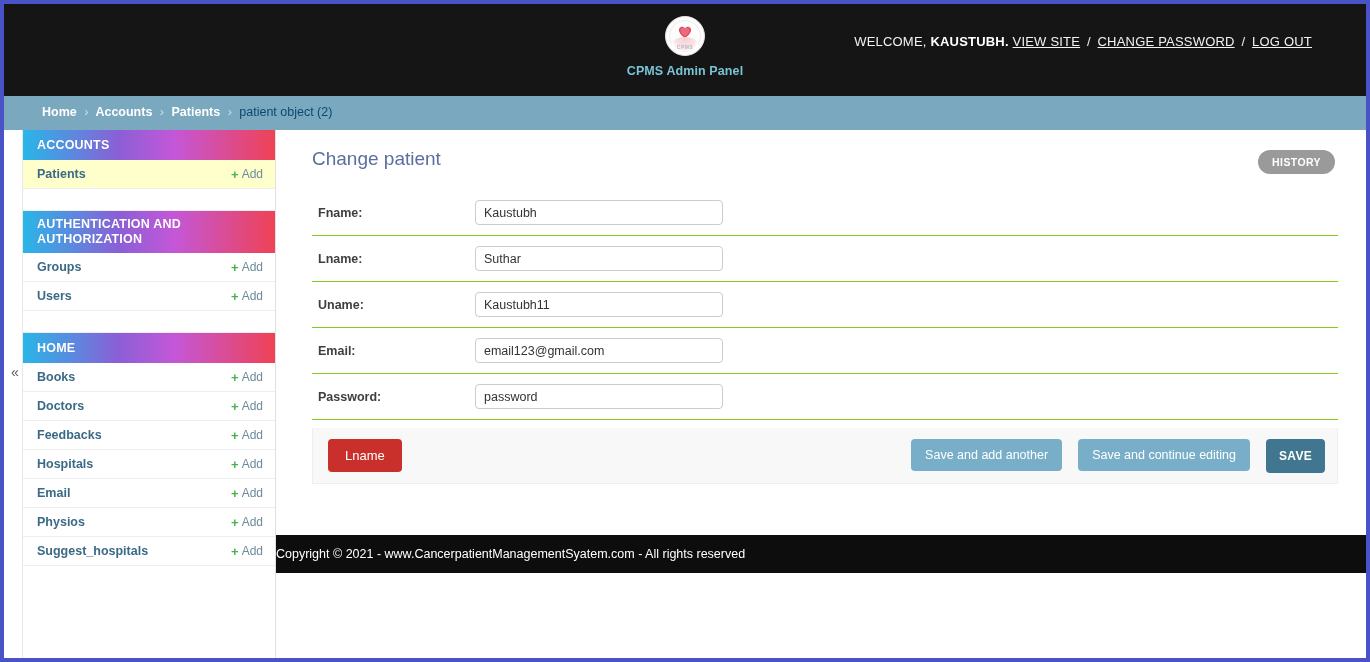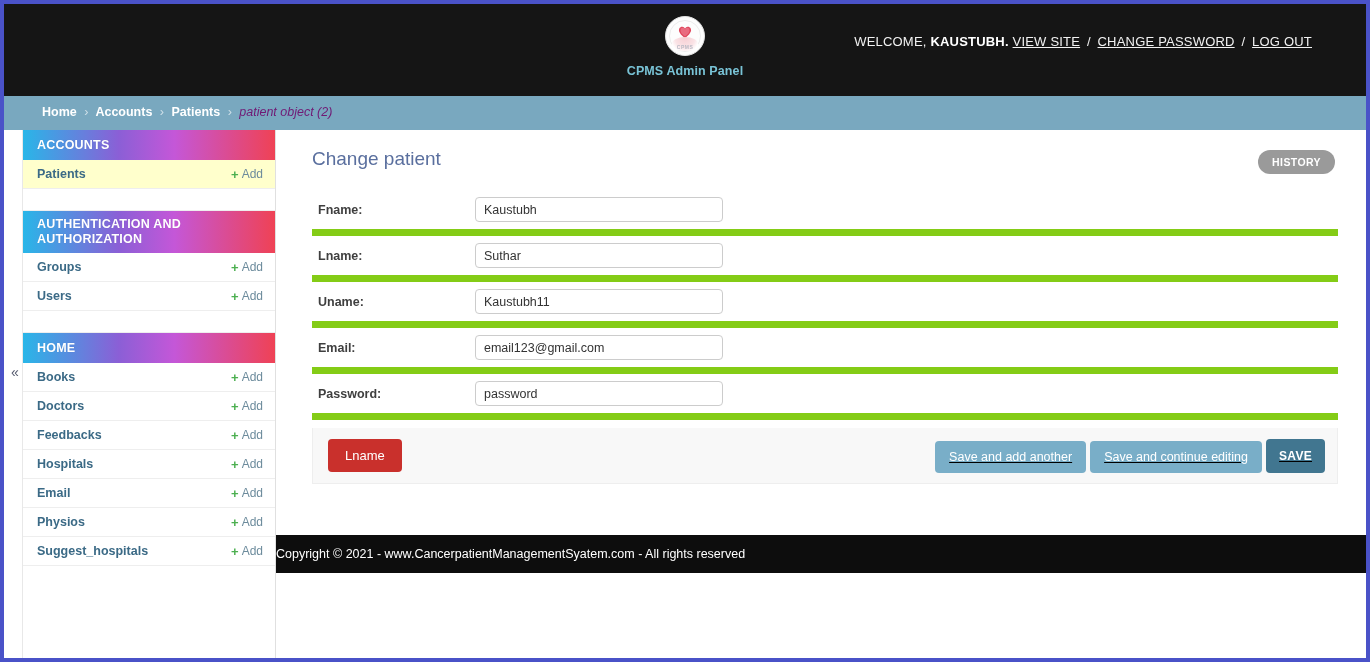--- a/index.html
+++ b/index.html
@@ -115,7 +115,7 @@
   }
   #breadcrumbs a { color: #ffffff; text-decoration: none; }
   #breadcrumbs .crumb-sep { color: #cfe0e9; font-weight: normal; margin: 0 4px; }
-  #breadcrumbs .current { color: #701a75; font-weight: normal; font-style: italic; }
+  #breadcrumbs .current { color: #0c4a6e; font-weight: normal; }
 
   
   #sidebar {

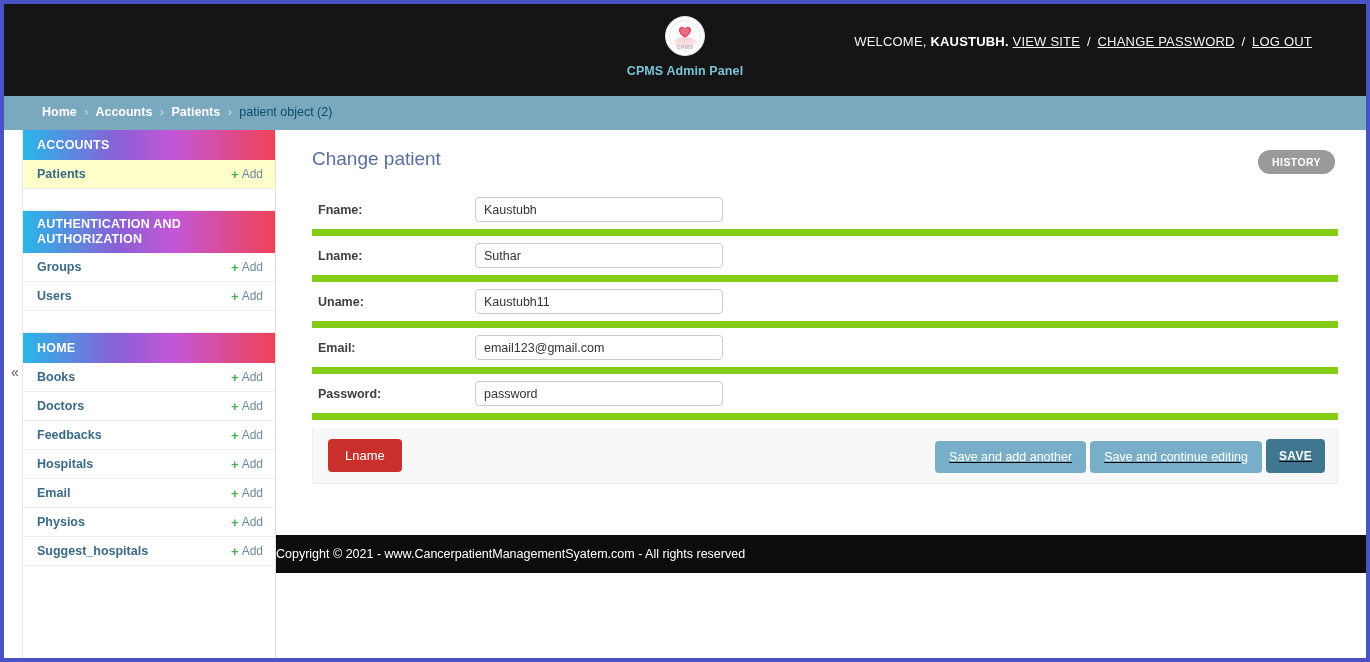--- a/index.html
+++ b/index.html
@@ -226,7 +226,7 @@
     display: flex;
     align-items: center;
     height: 46px;
-    border-bottom: 7px solid #84cc16;
+    border-bottom: 1px solid #84cc16;
   }
   .form-row .flabel {
     width: 163px;

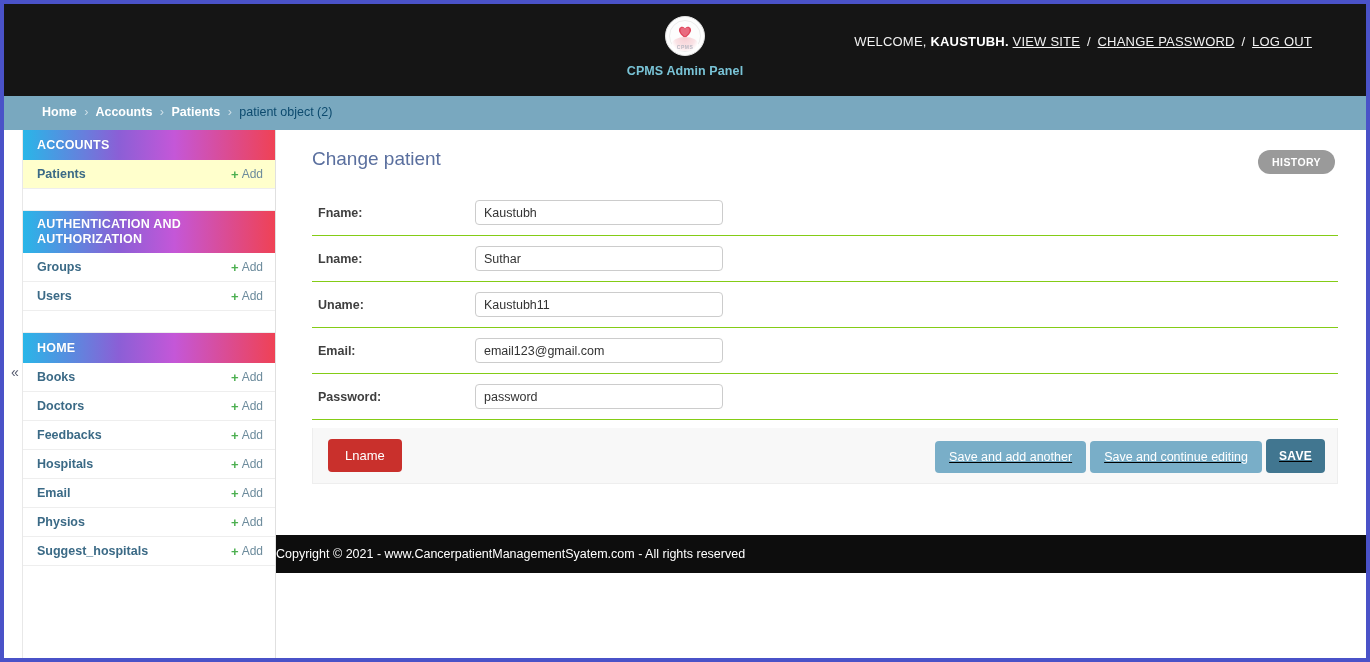--- a/index.html
+++ b/index.html
@@ -273,9 +273,8 @@
   #submit-actions {
     margin-left: auto;
     display: flex;
-    align-items: flex-end;
-    gap: 4px;
-    text-decoration: underline;
+    align-items: flex-start;
+    gap: 16px;
   }
   .btn-secondary {
     background: #79aec8;

